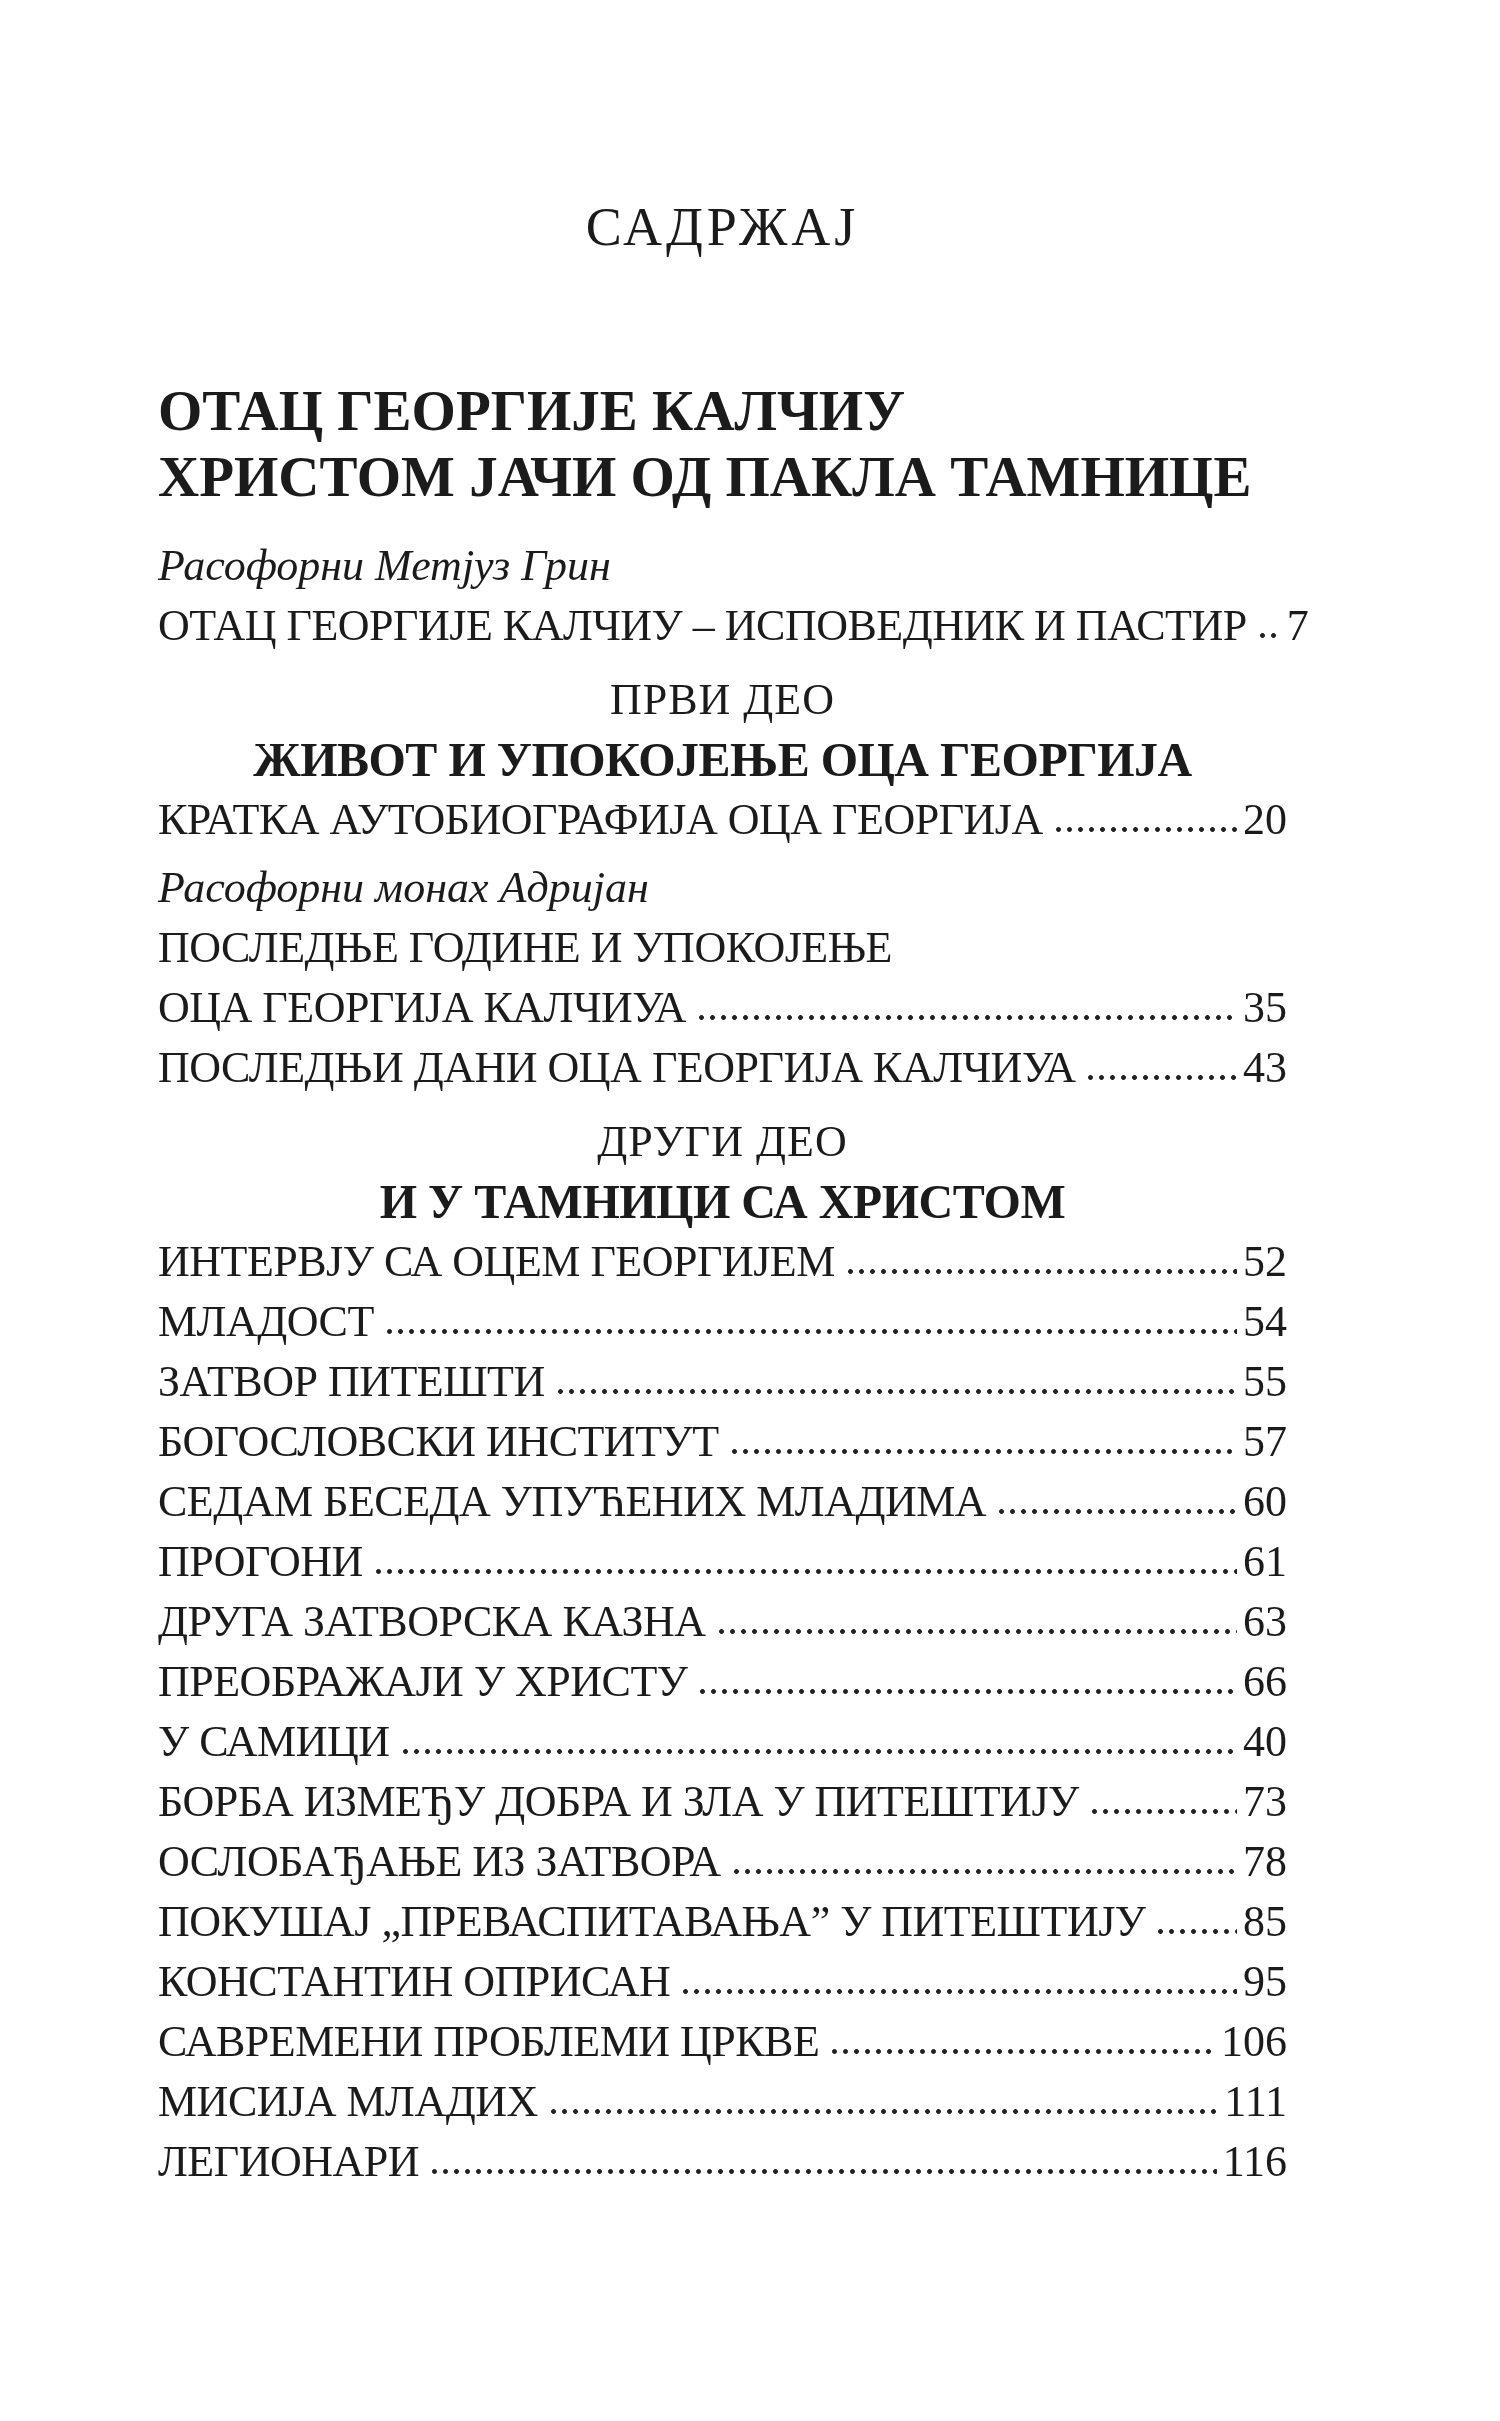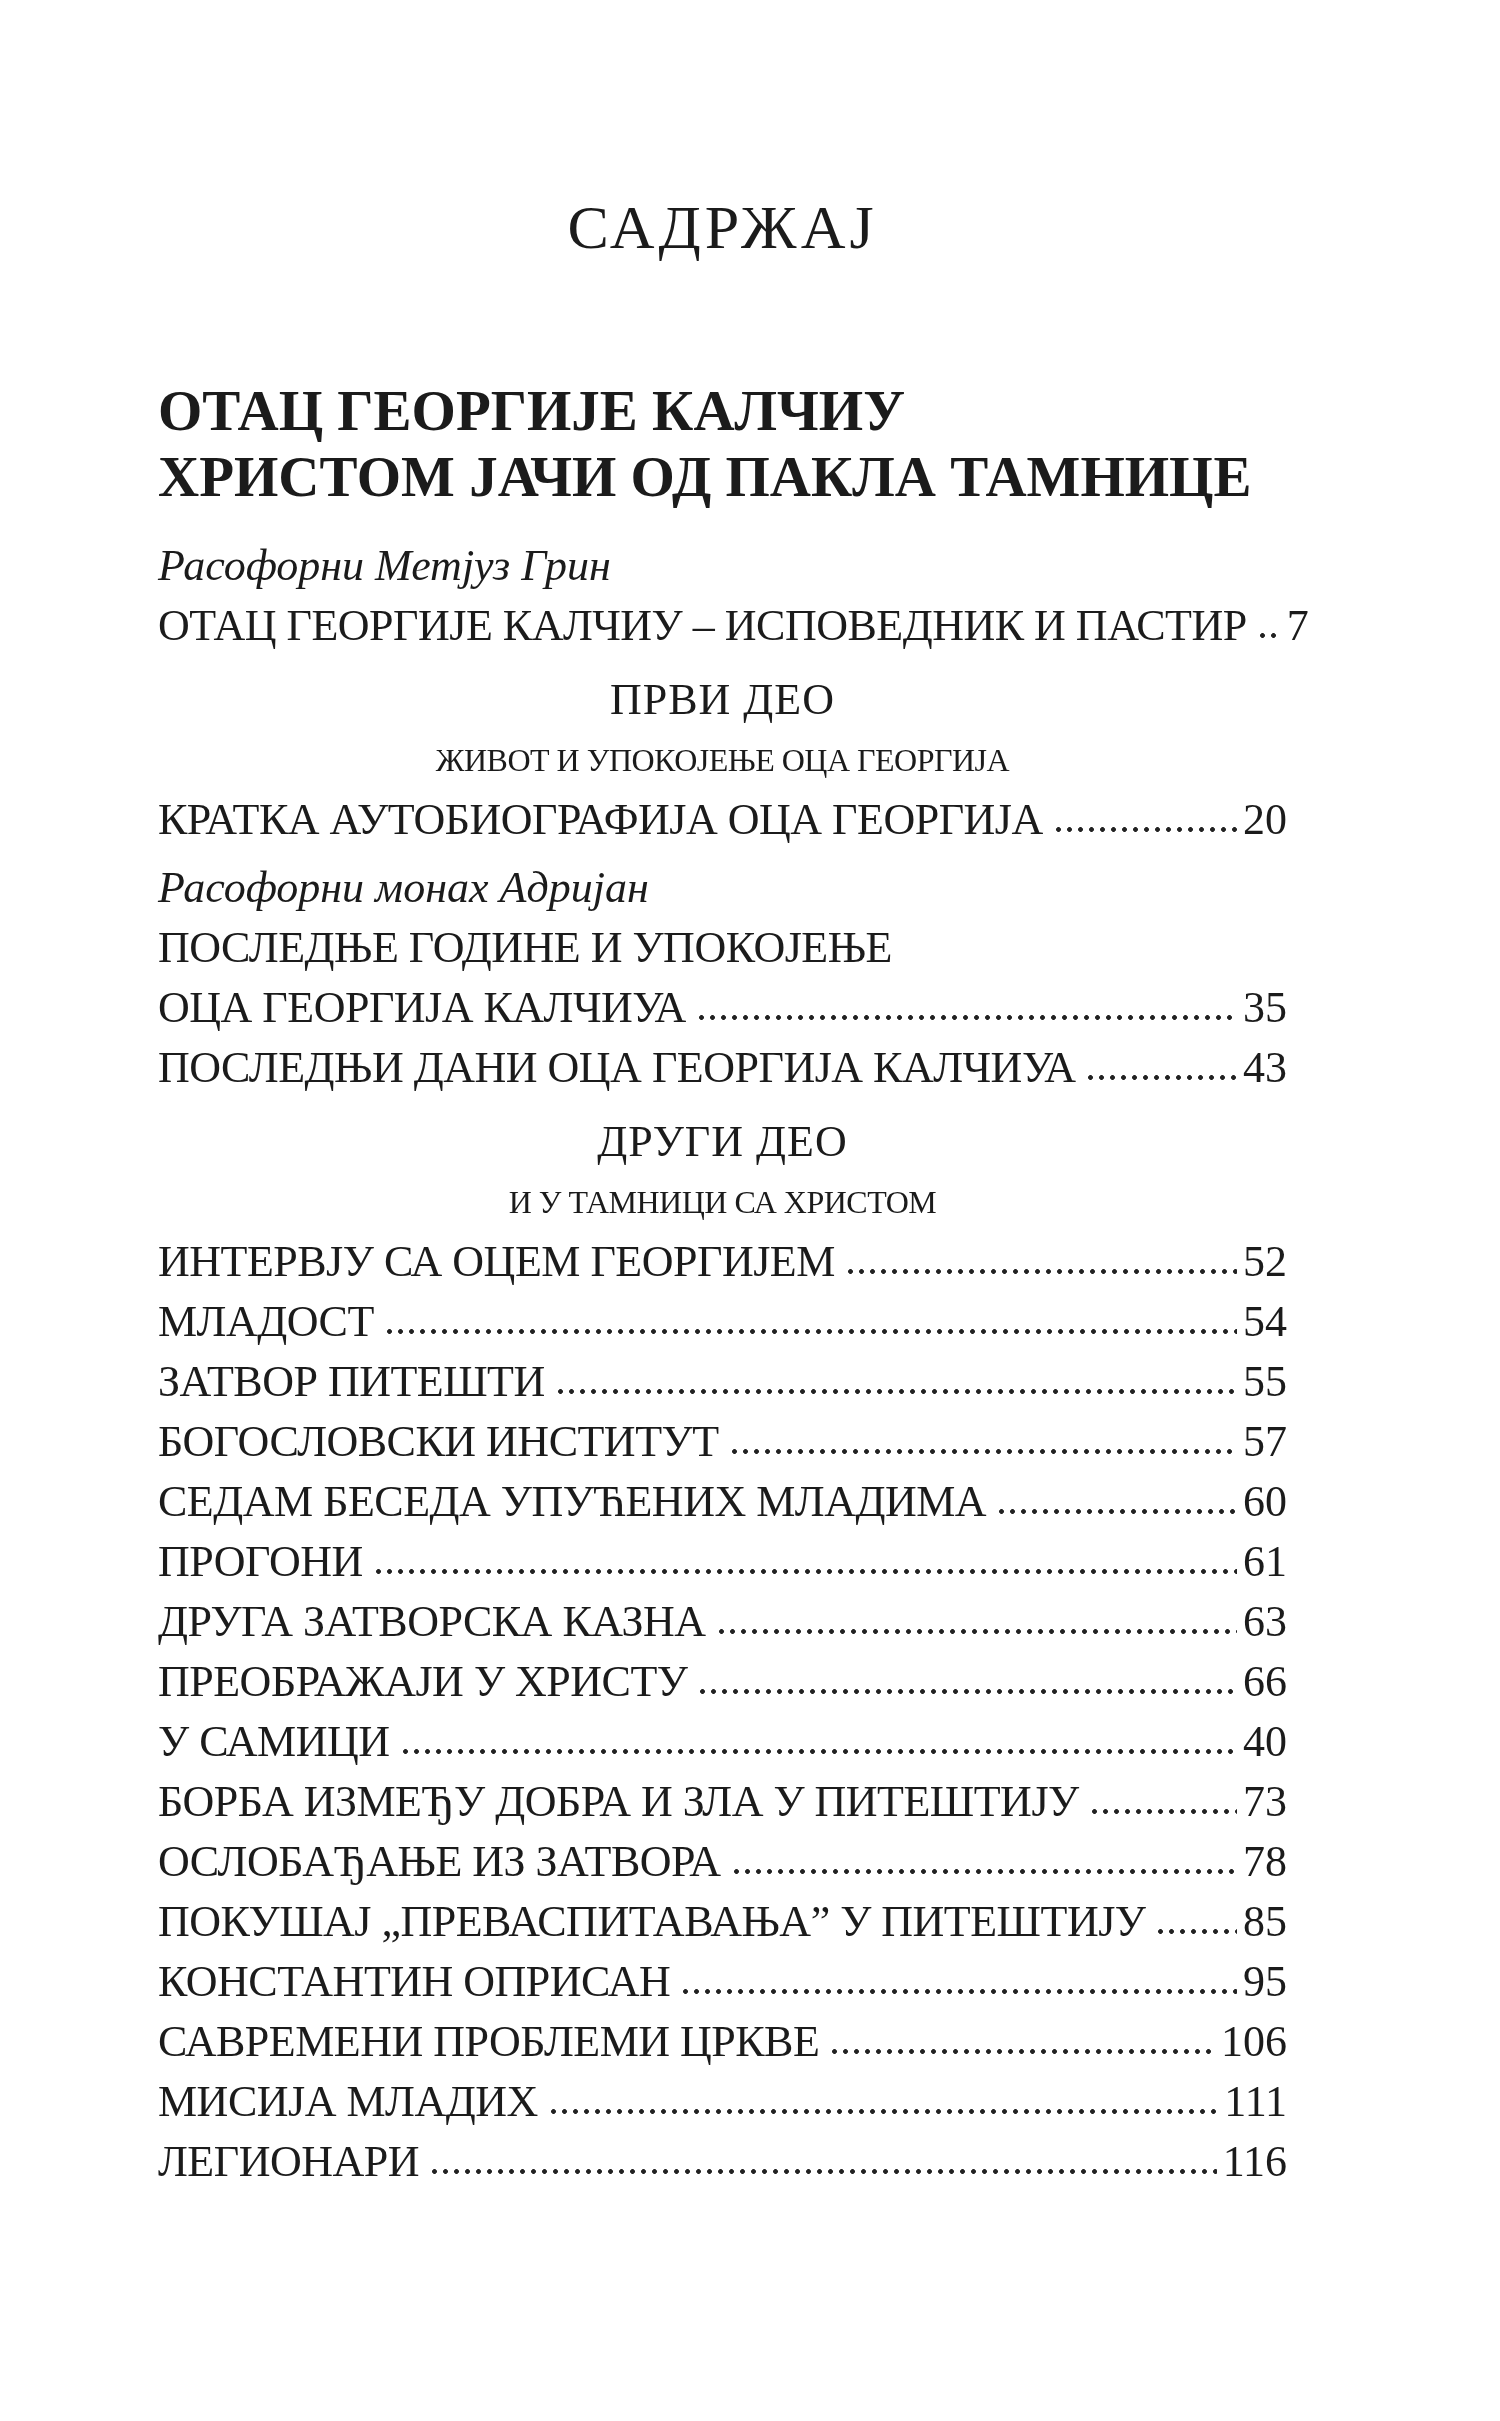--- a/index.html
+++ b/index.html
@@ -26,7 +26,7 @@
     margin: 0;
     padding-top: 196px;
     text-align: center;
-    font-size: 62px;
+    font-size: 54px;
     font-weight: normal;
     letter-spacing: 4px;
     line-height: 62px;

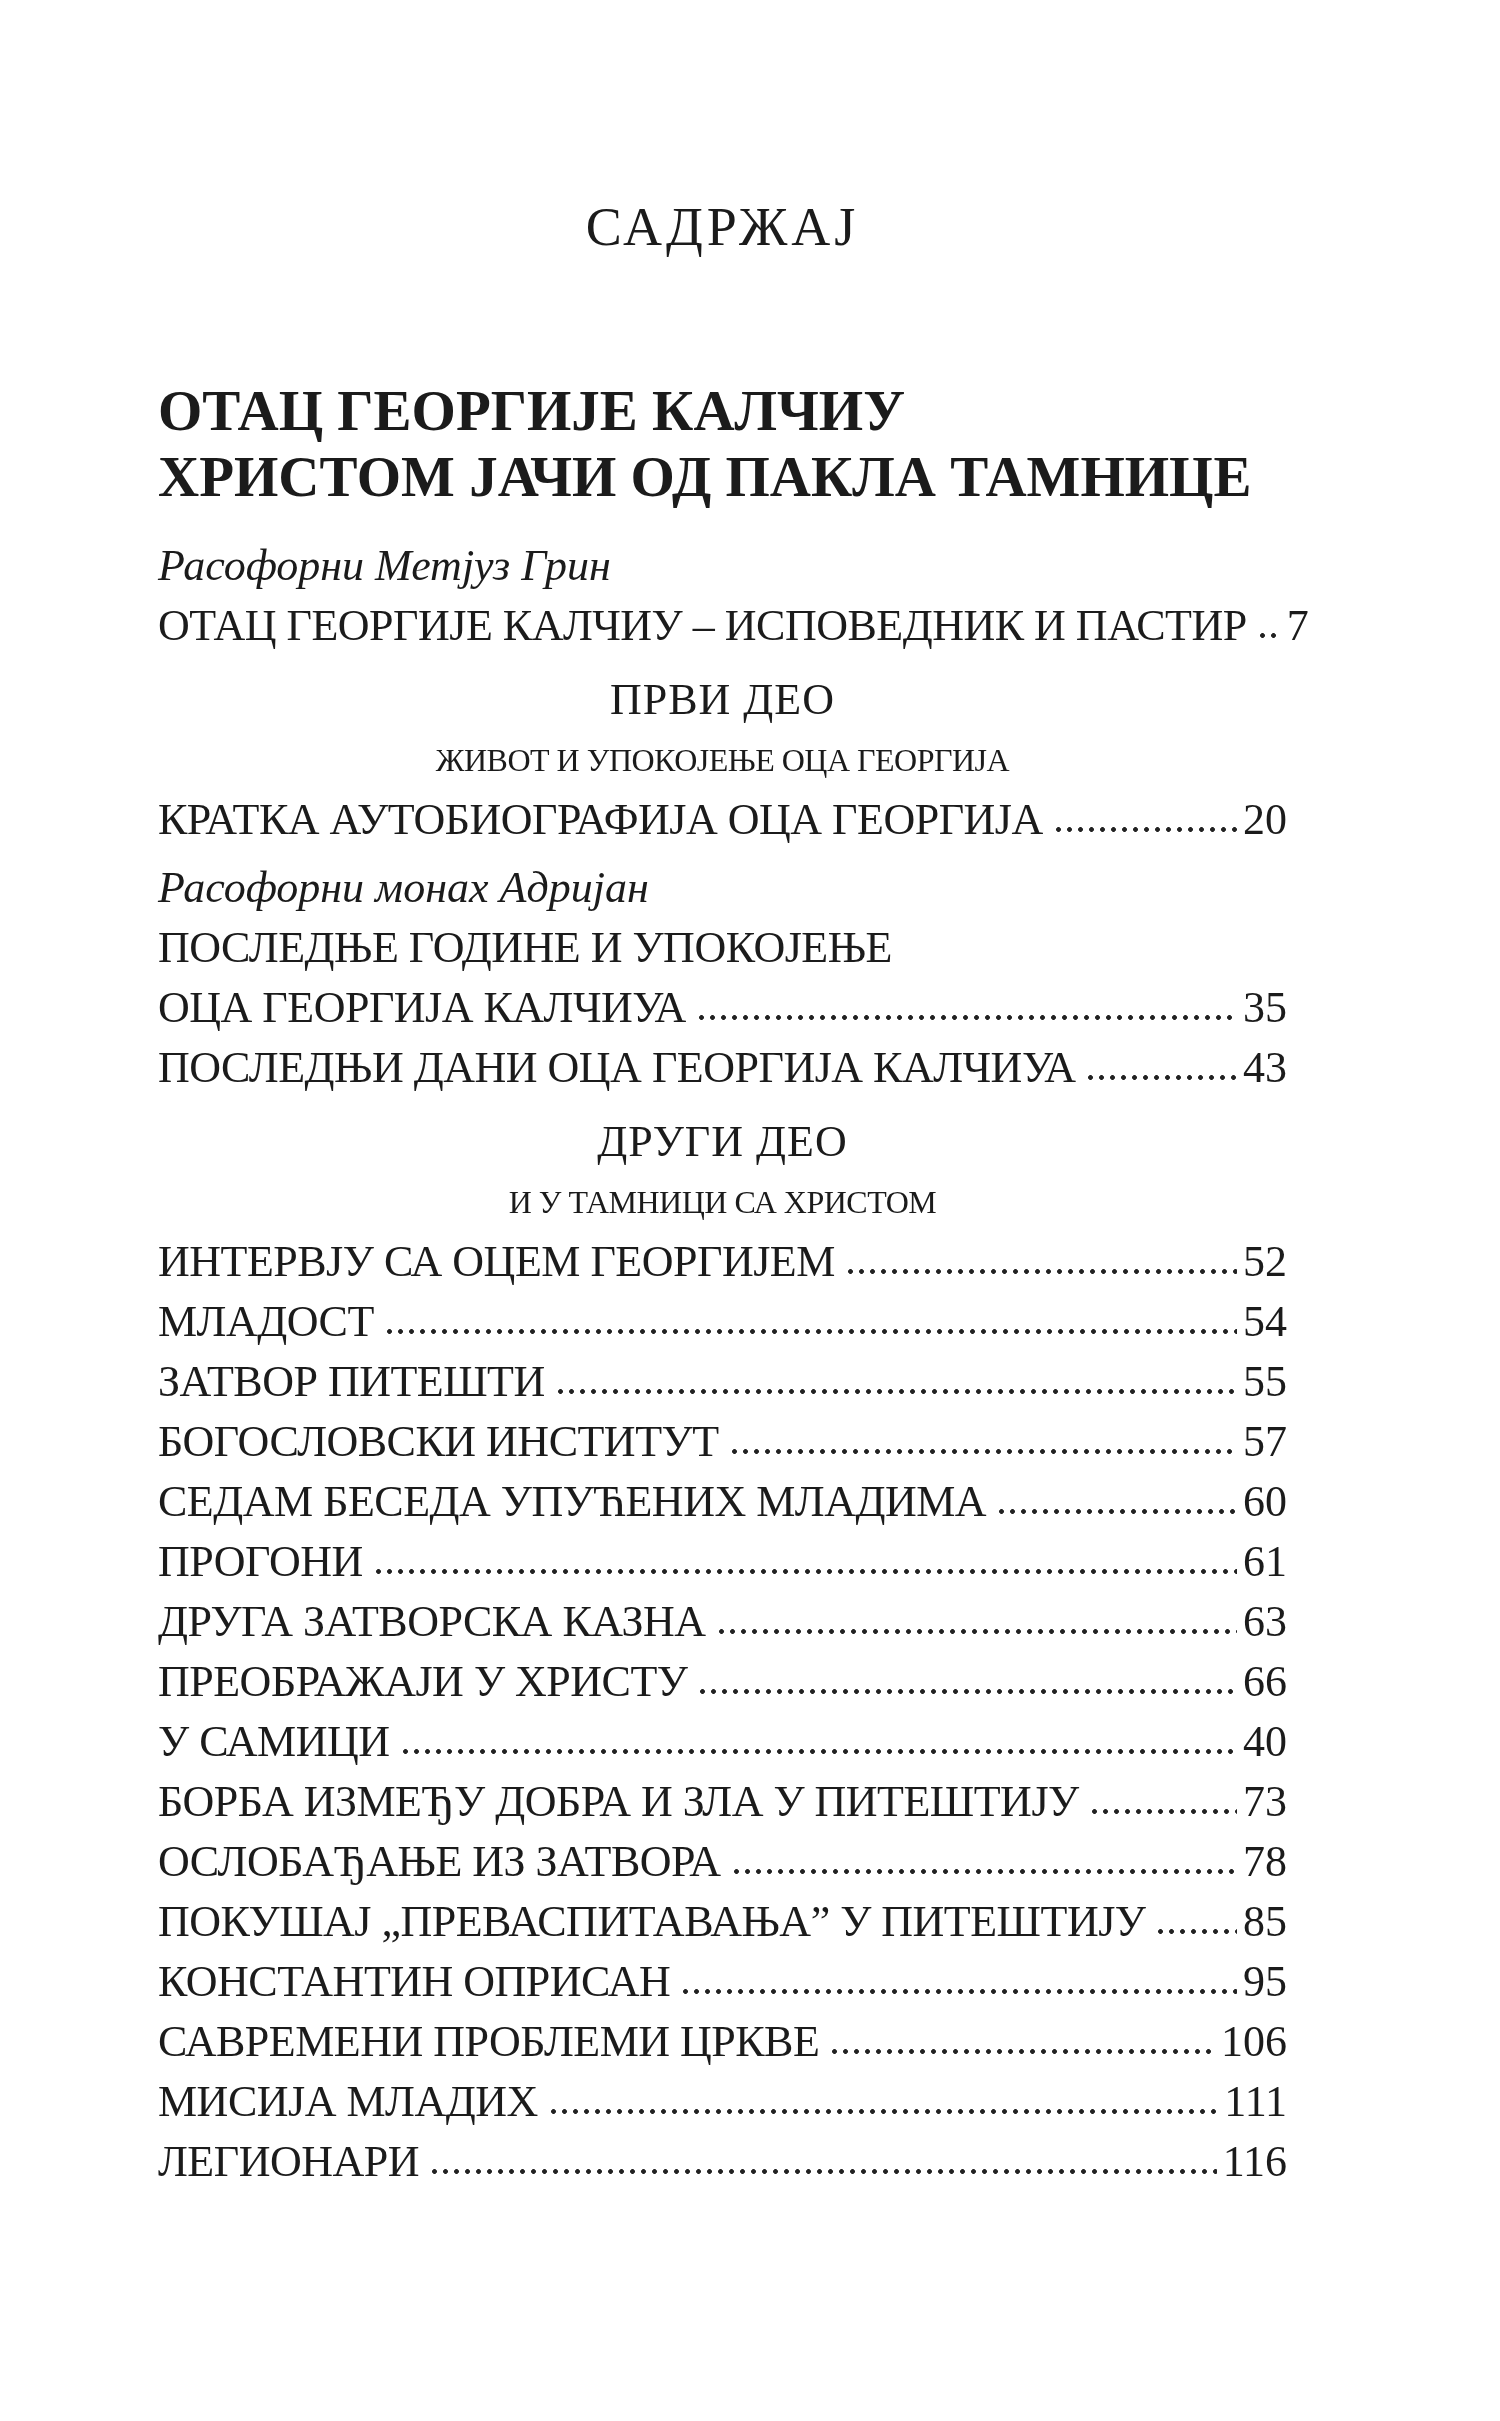--- a/index.html
+++ b/index.html
@@ -64,9 +64,9 @@
     letter-spacing: 1px;
   }
   .part-title {
-    font-size: 32px;
+    font-size: 48px;
     line-height: 60px;
-    font-weight: normal;
+    font-weight: bold;
   }
   .entry-text {
     white-space: nowrap;

